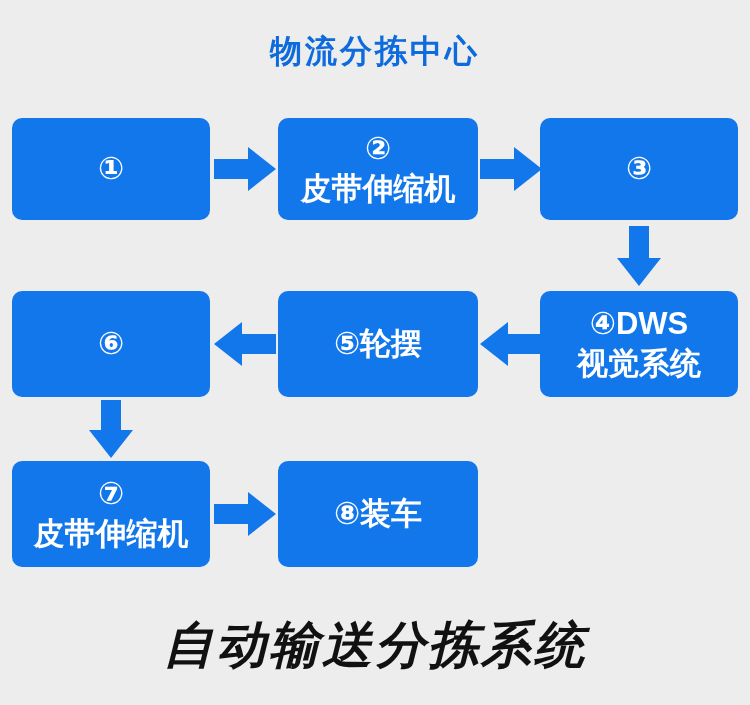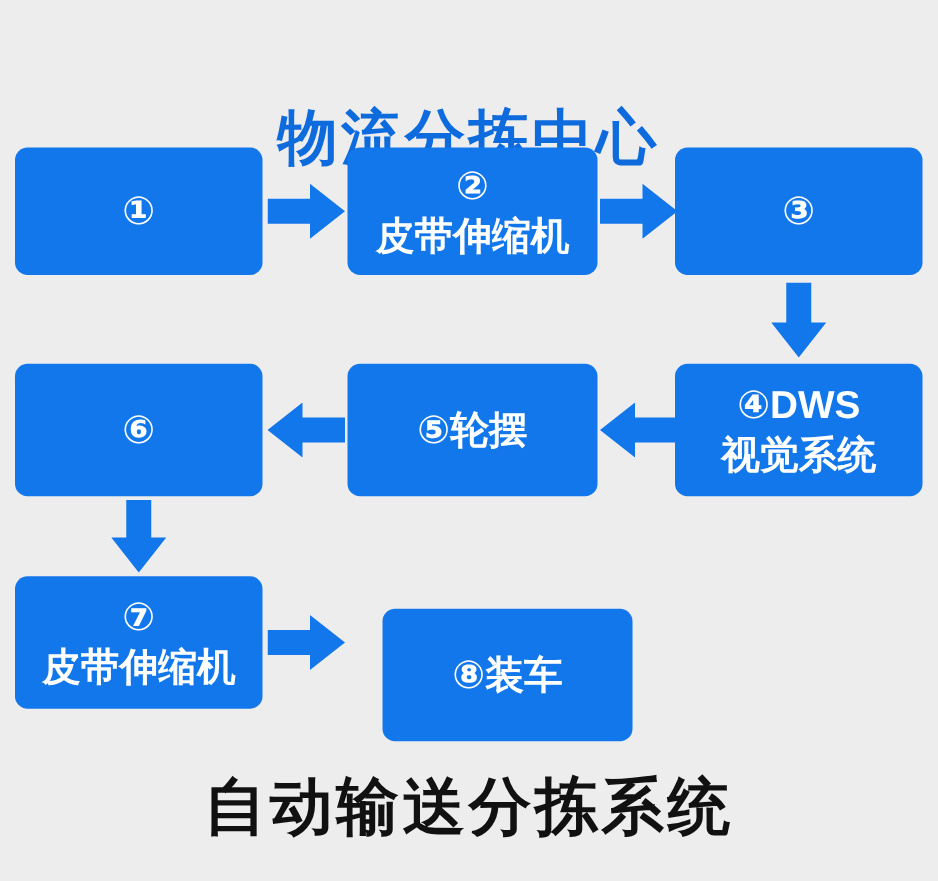--- a/index.html
+++ b/index.html
@@ -21,11 +21,10 @@
     left: 0;
     width: 100%;
     text-align: center;
-    font-size: 48px;
+    font-size: 32px;
     font-weight: bold;
     letter-spacing: 3px;
     color: var(--title-blue, #0d6bdd);
-    margin-top: 48px;
   }
   .bottom-title {
     position: absolute;

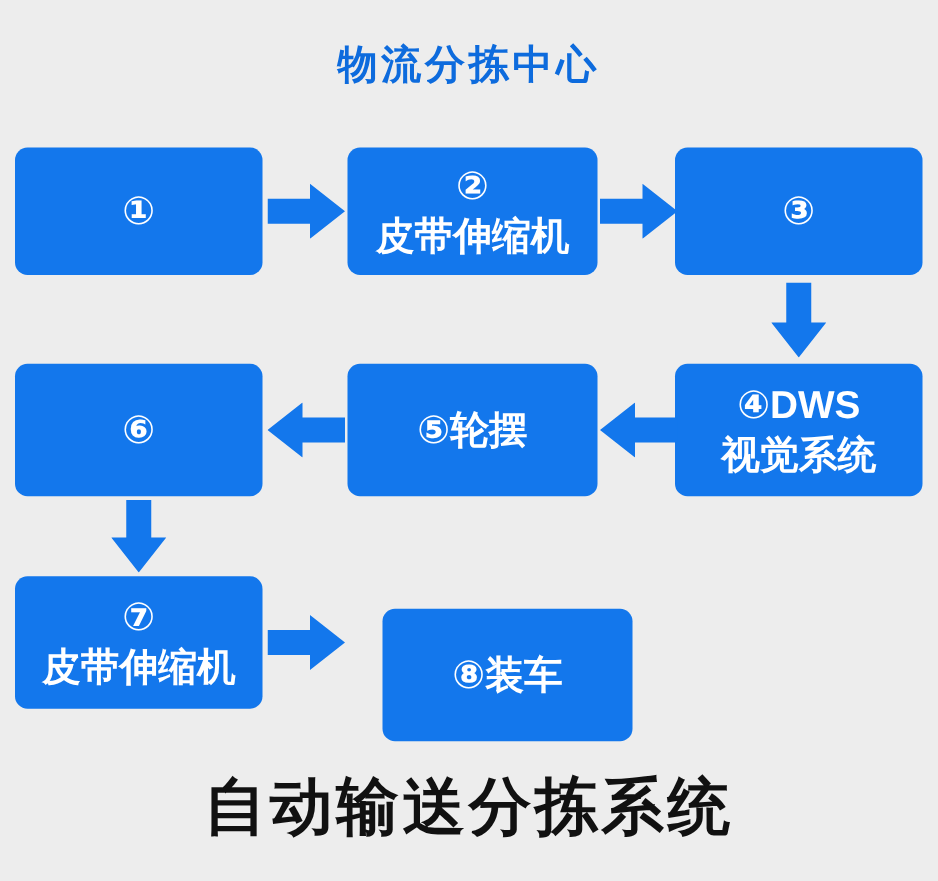--- a/index.html
+++ b/index.html
@@ -135,7 +135,7 @@
     </svg>
   </div>
 
-  <div class="box" style="left:278px; top:487px; width:200px; height:106px;margin-left:28px;">
+  <div class="box" style="left:278px; top:461px; width:200px; height:106px;">
     <div>⑧装车</div>
   </div>
 

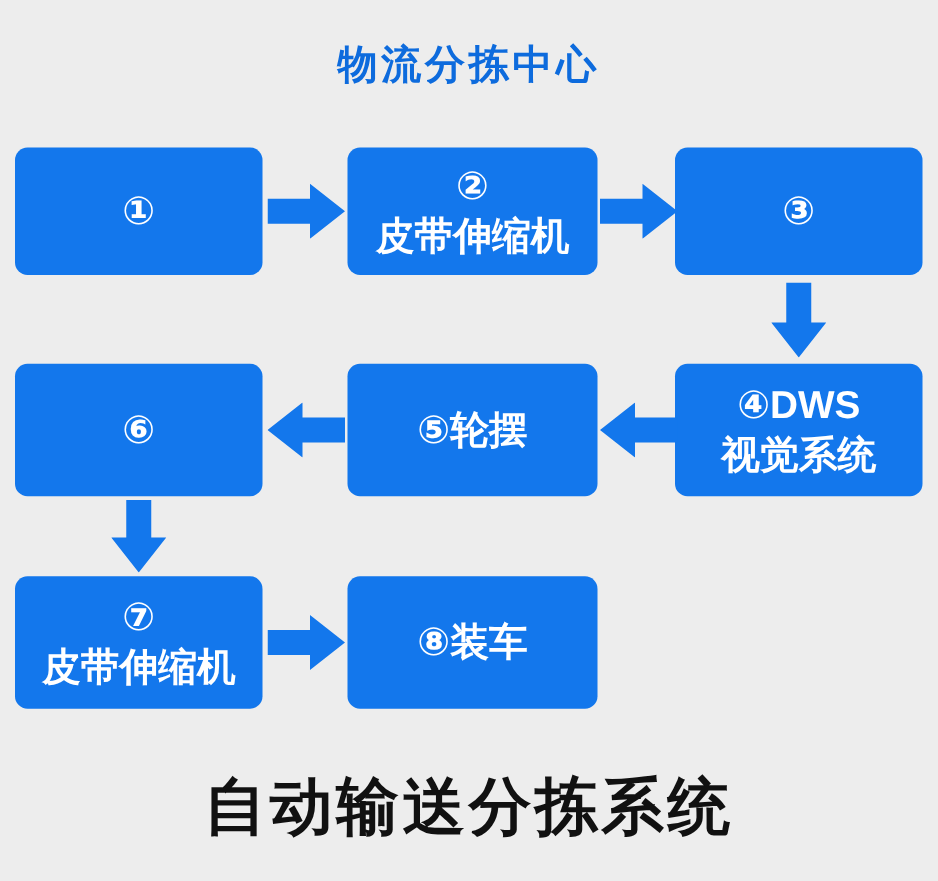--- a/index.html
+++ b/index.html
@@ -36,6 +36,7 @@
     font-weight: bold;
     letter-spacing: 3px;
     color: var(--title-black, #111111);
+    font-style: italic;
   }
   .box {
     position: absolute;

